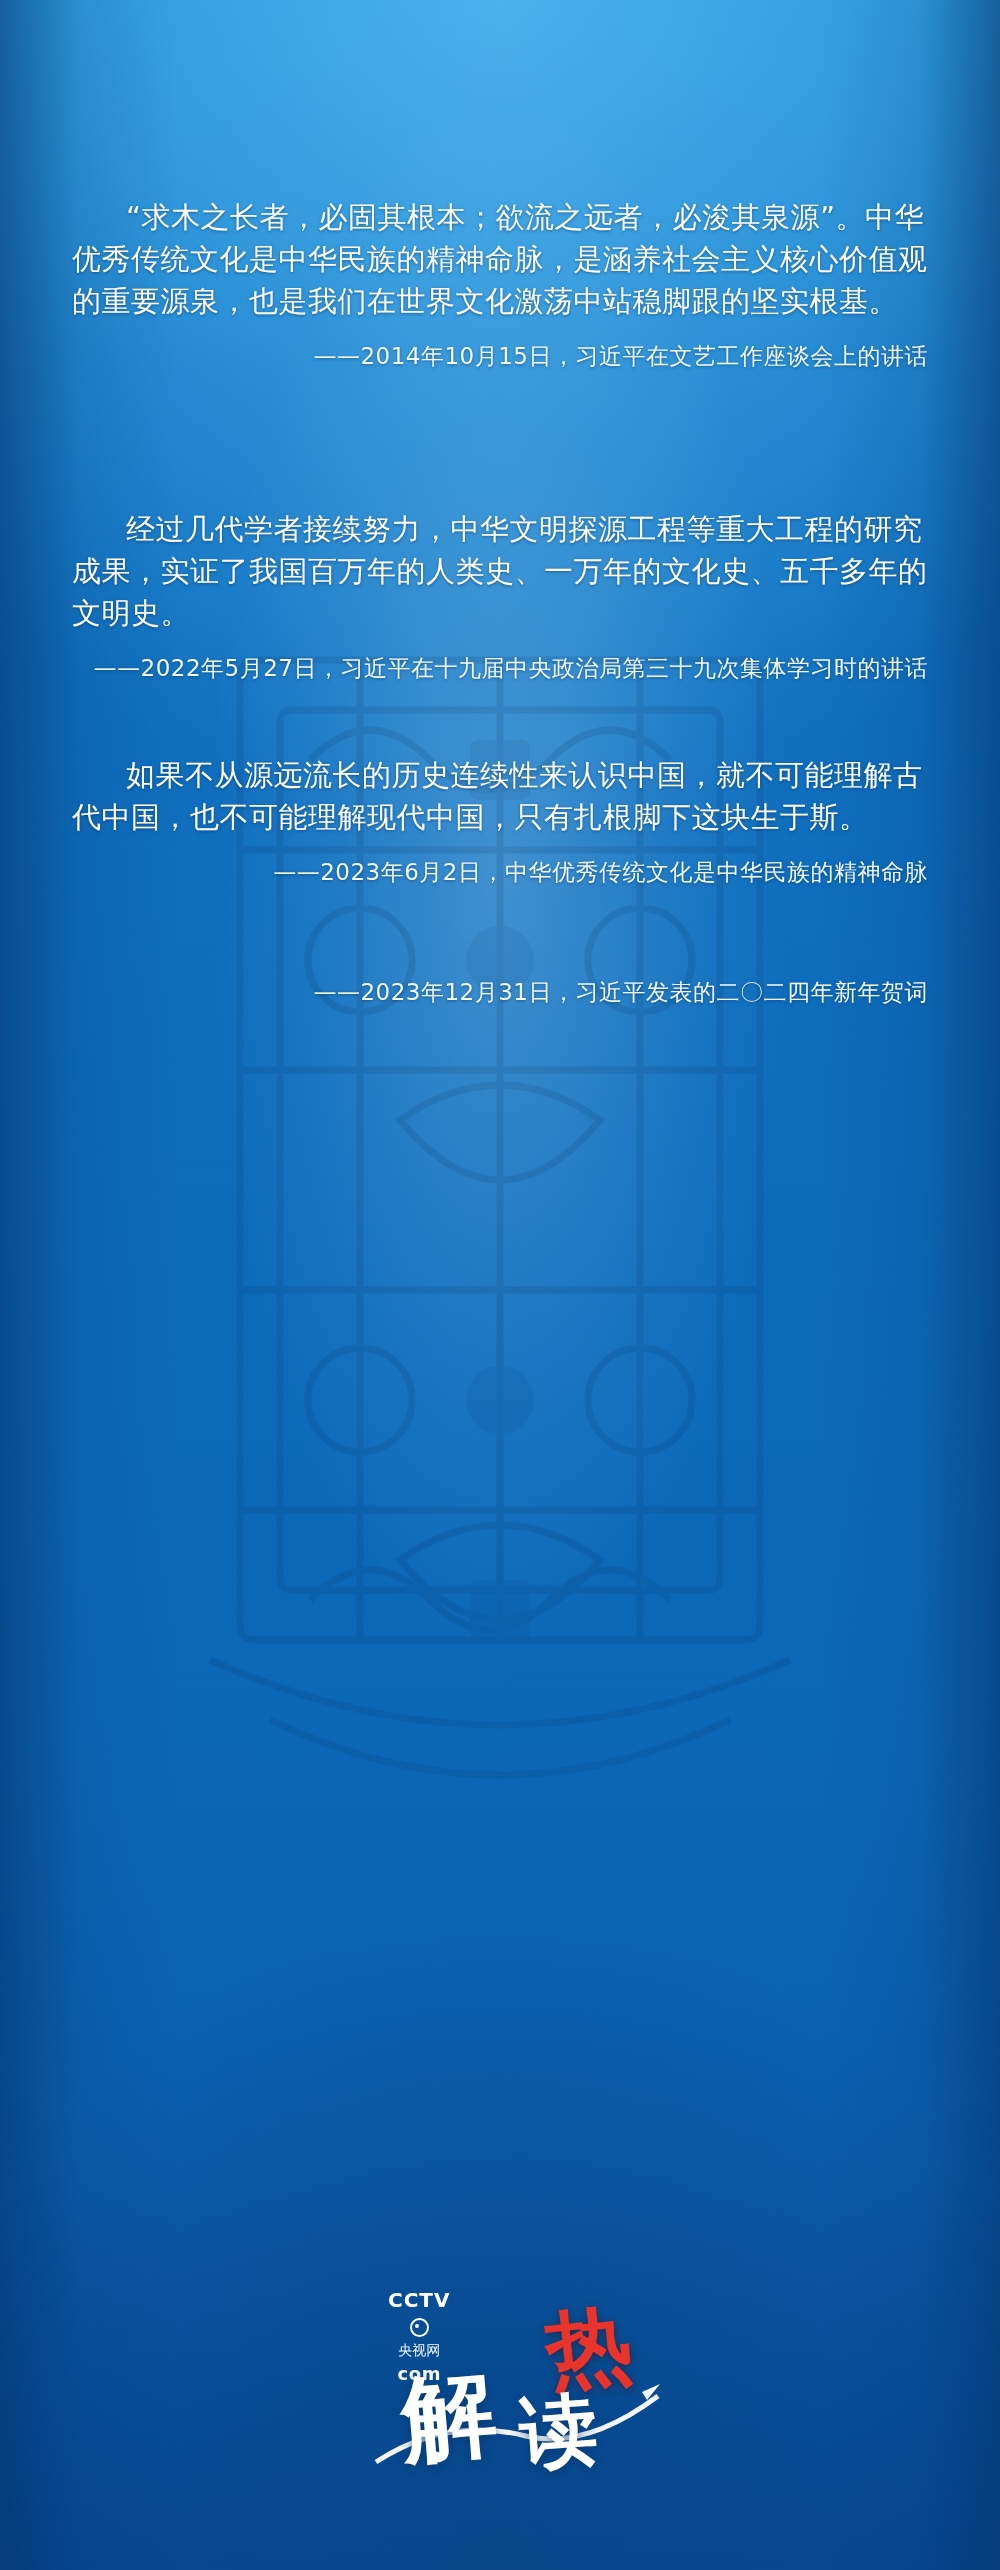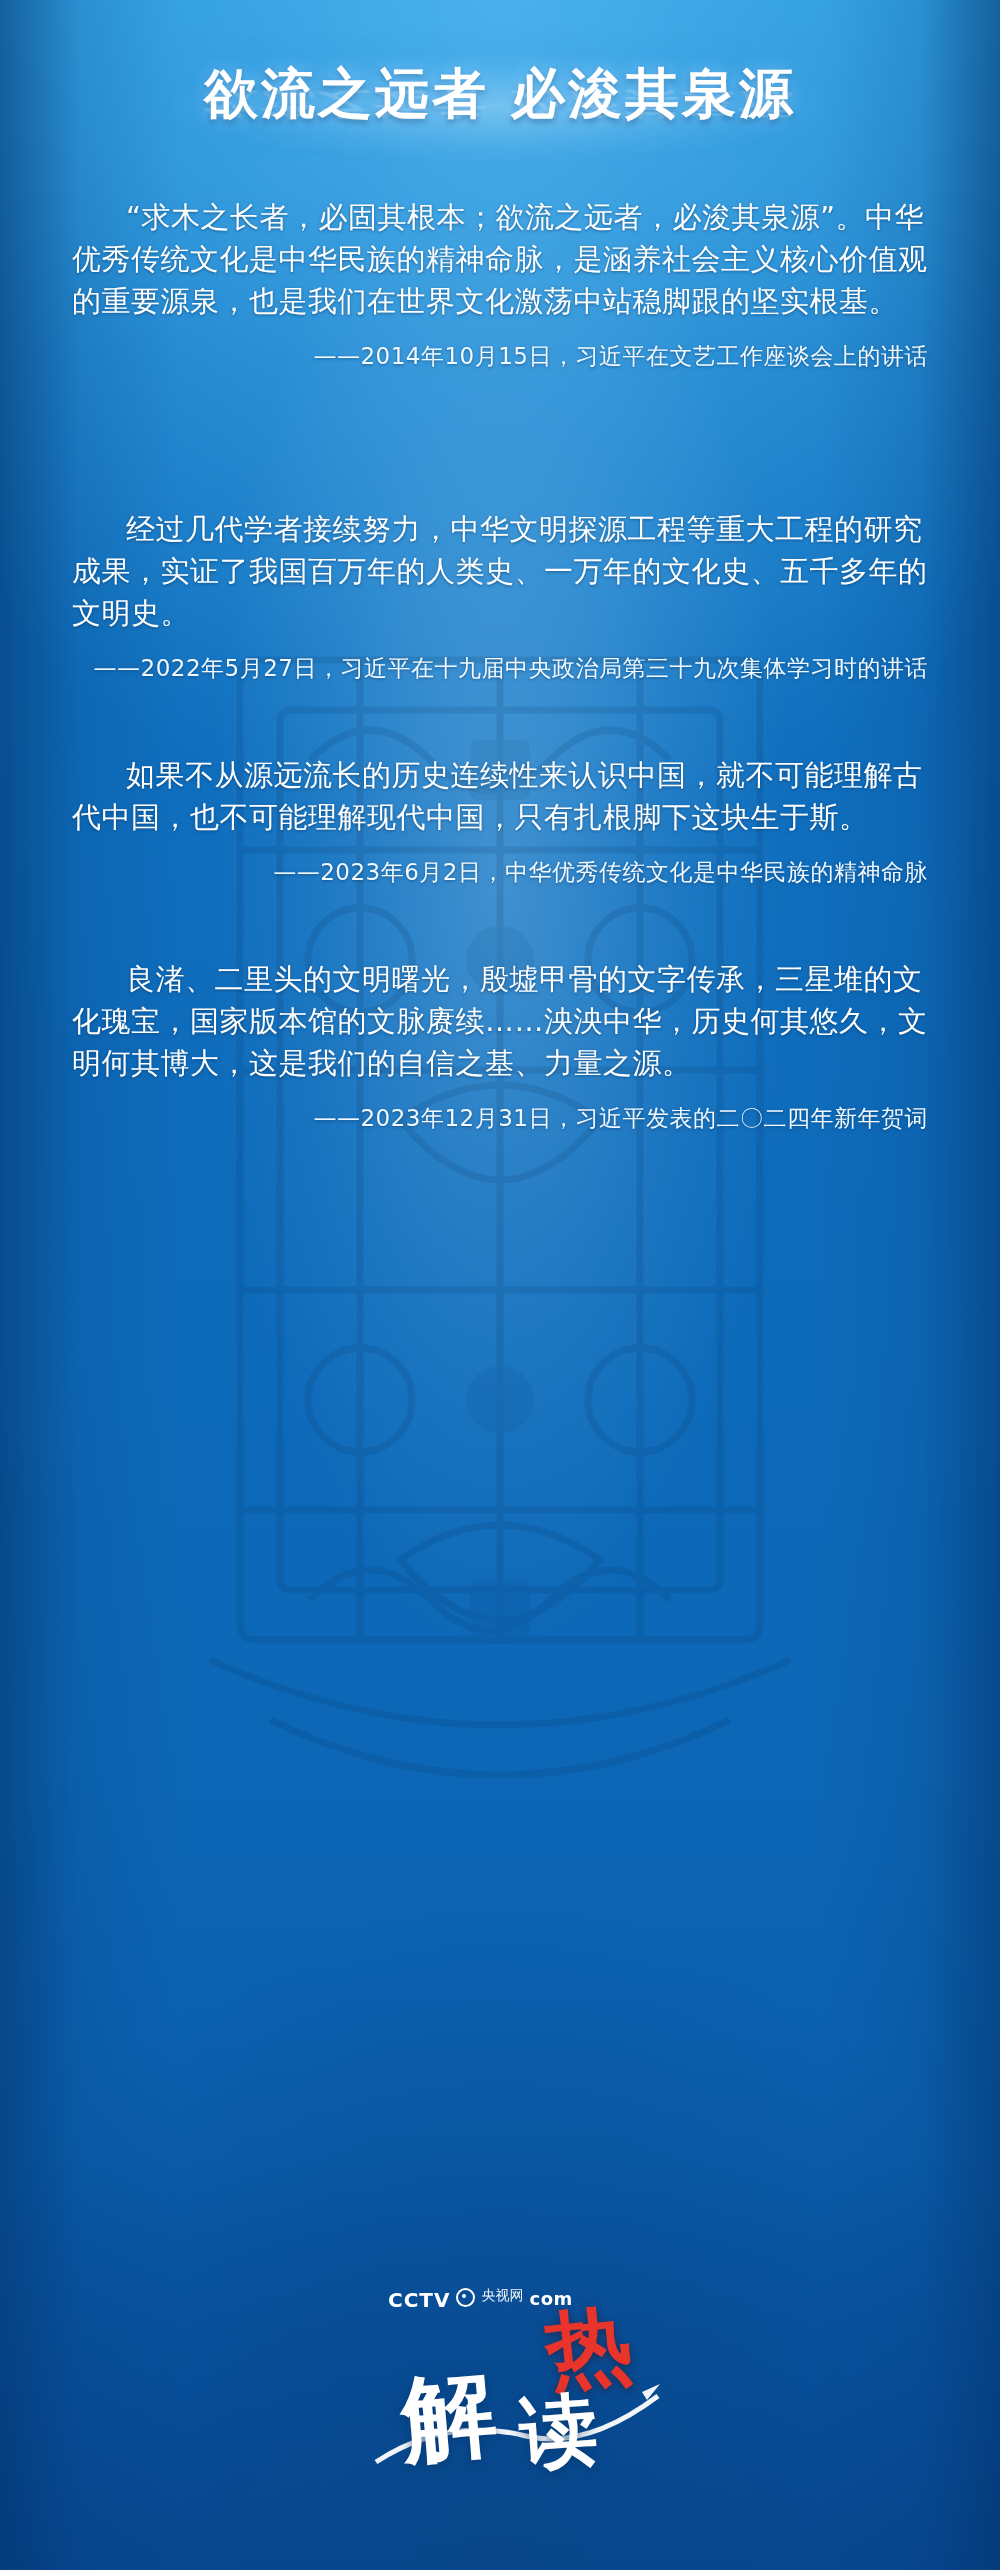--- a/index.html
+++ b/index.html
@@ -289,11 +289,6 @@
 
   <div id="vignette"></div>
 
-  <div id="header">
-    <div id="title-glow"></div>
-    <div id="main-title">欲流之远者  必浚其泉源</div>
-    <div id="title-reflection">欲流之远者  必浚其泉源</div>
-  </div>
 
   <div id="content">
 

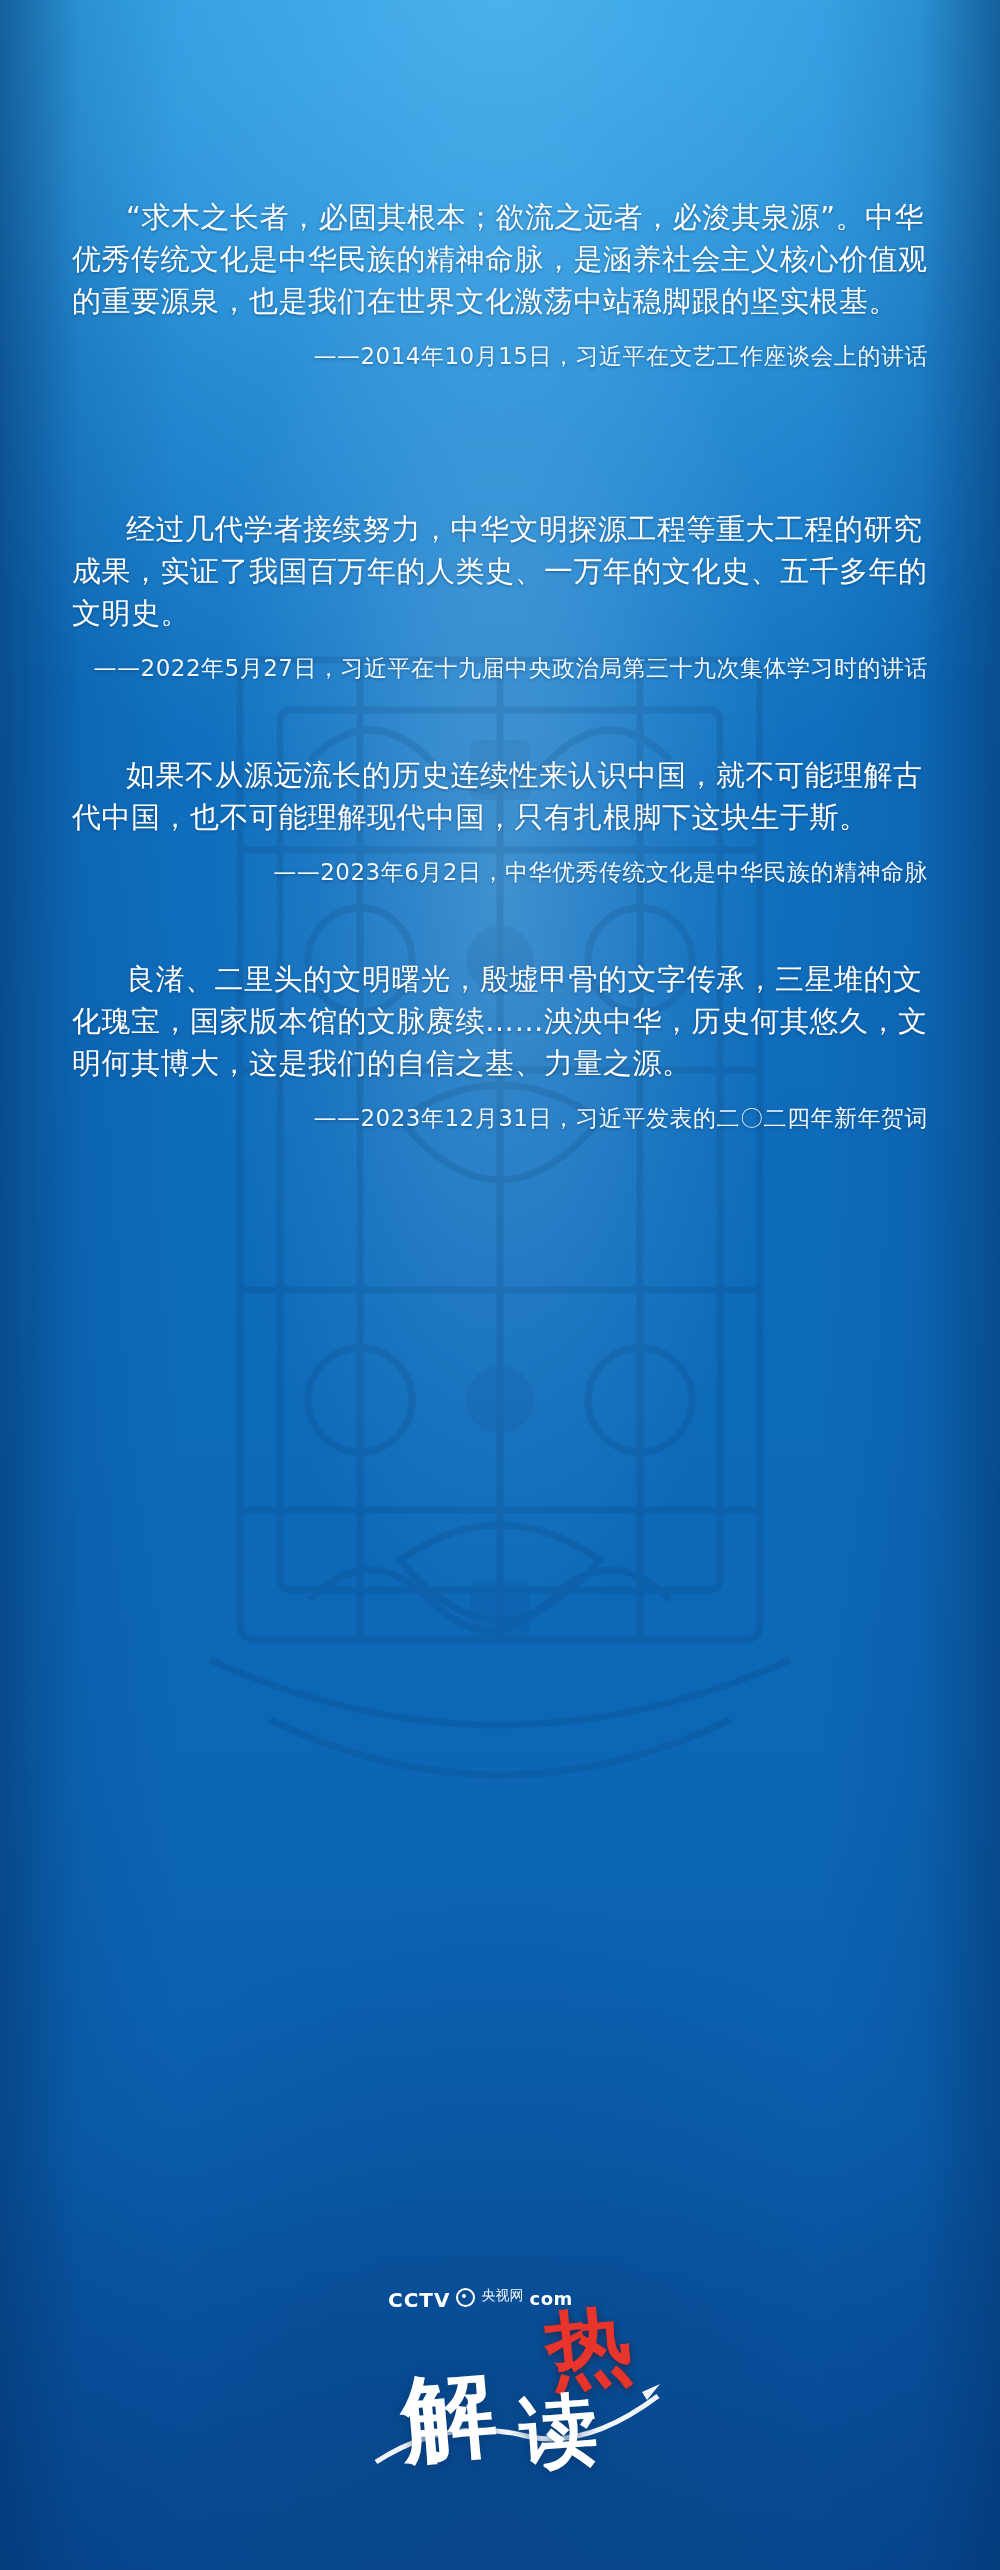--- a/index.html
+++ b/index.html
@@ -315,7 +315,6 @@
     <div class="gap-lg"></div>
 
     <div class="quote-block">
-      <div class="quote-text">良渚、二里头的文明曙光，殷墟甲骨的文字传承，三星堆的文化瑰宝，国家版本馆的文脉赓续……泱泱中华，历史何其悠久，文明何其博大，这是我们的自信之基、力量之源。</div>
       <div class="quote-source">——2023年12月31日，习近平发表的二〇二四年新年贺词</div>
     </div>
 

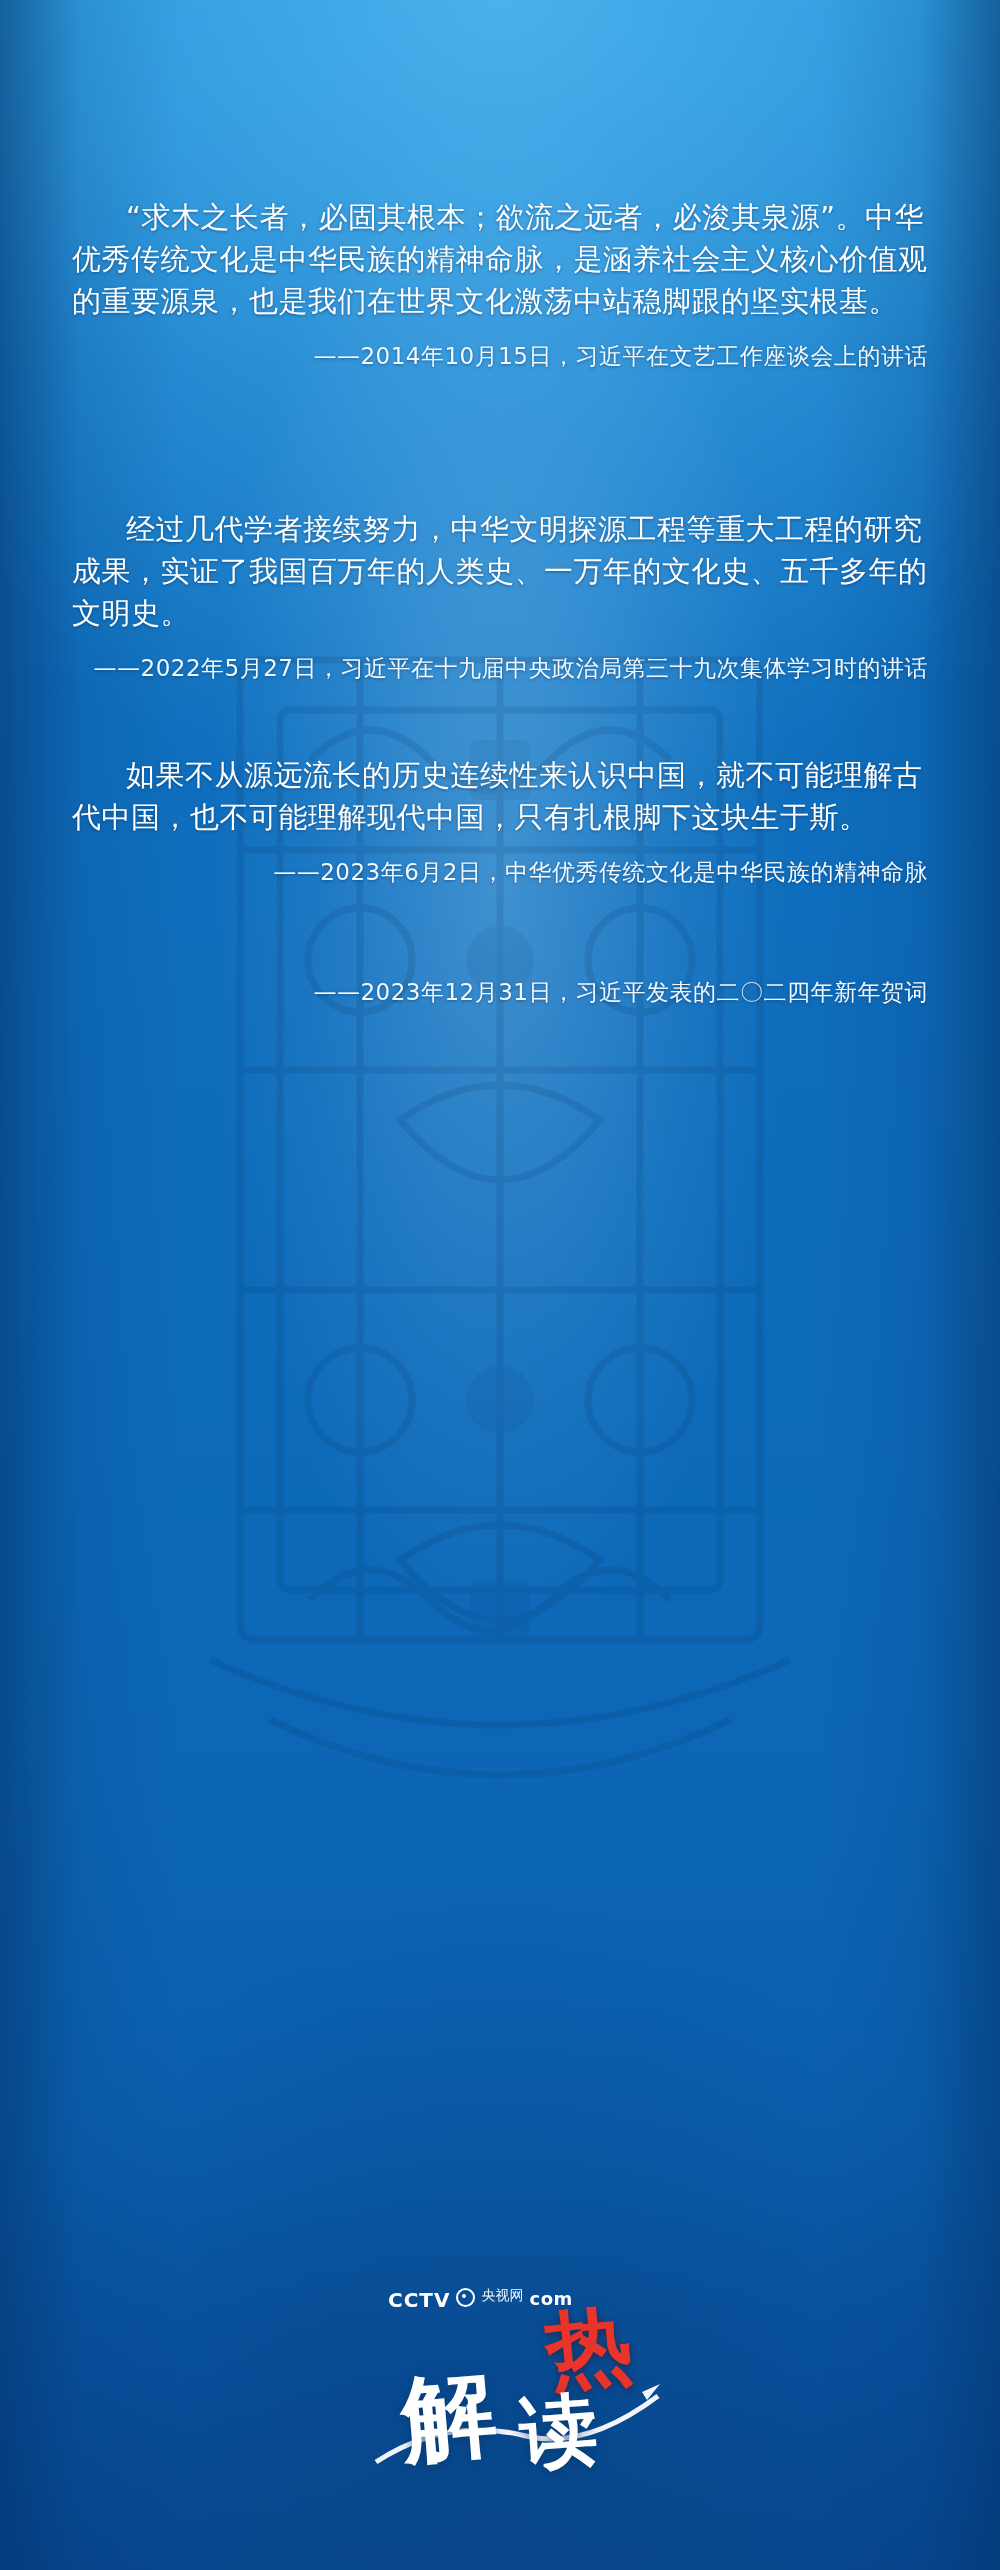--- a/index.html
+++ b/index.html
@@ -170,10 +170,11 @@
     left: 388px;
     top: 76px;
     display: flex;
-    align-items: flex-start;
+    align-items: center;
     gap: 6px;
     color: #ffffff;
     font-family: "DejaVu Sans", "Liberation Sans", sans-serif;
+    flex-direction: column;
   }
   #cctv-letters {
     font-size: 20px;

